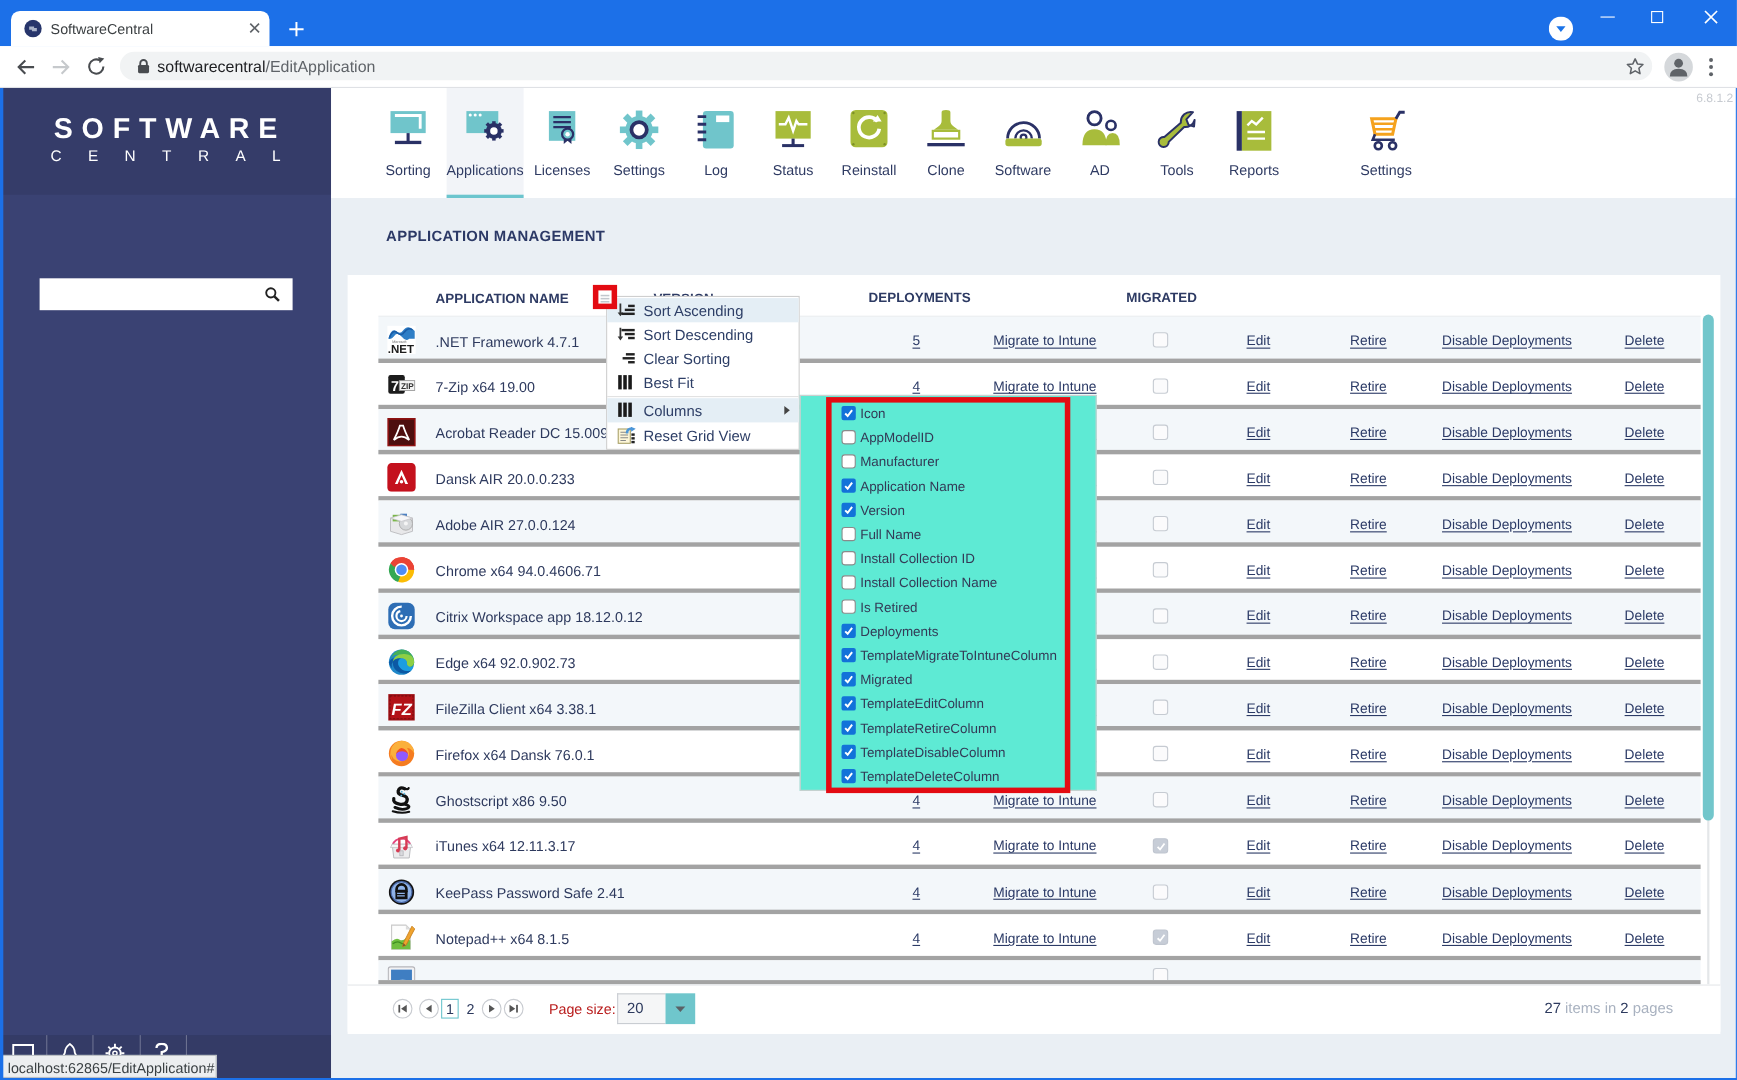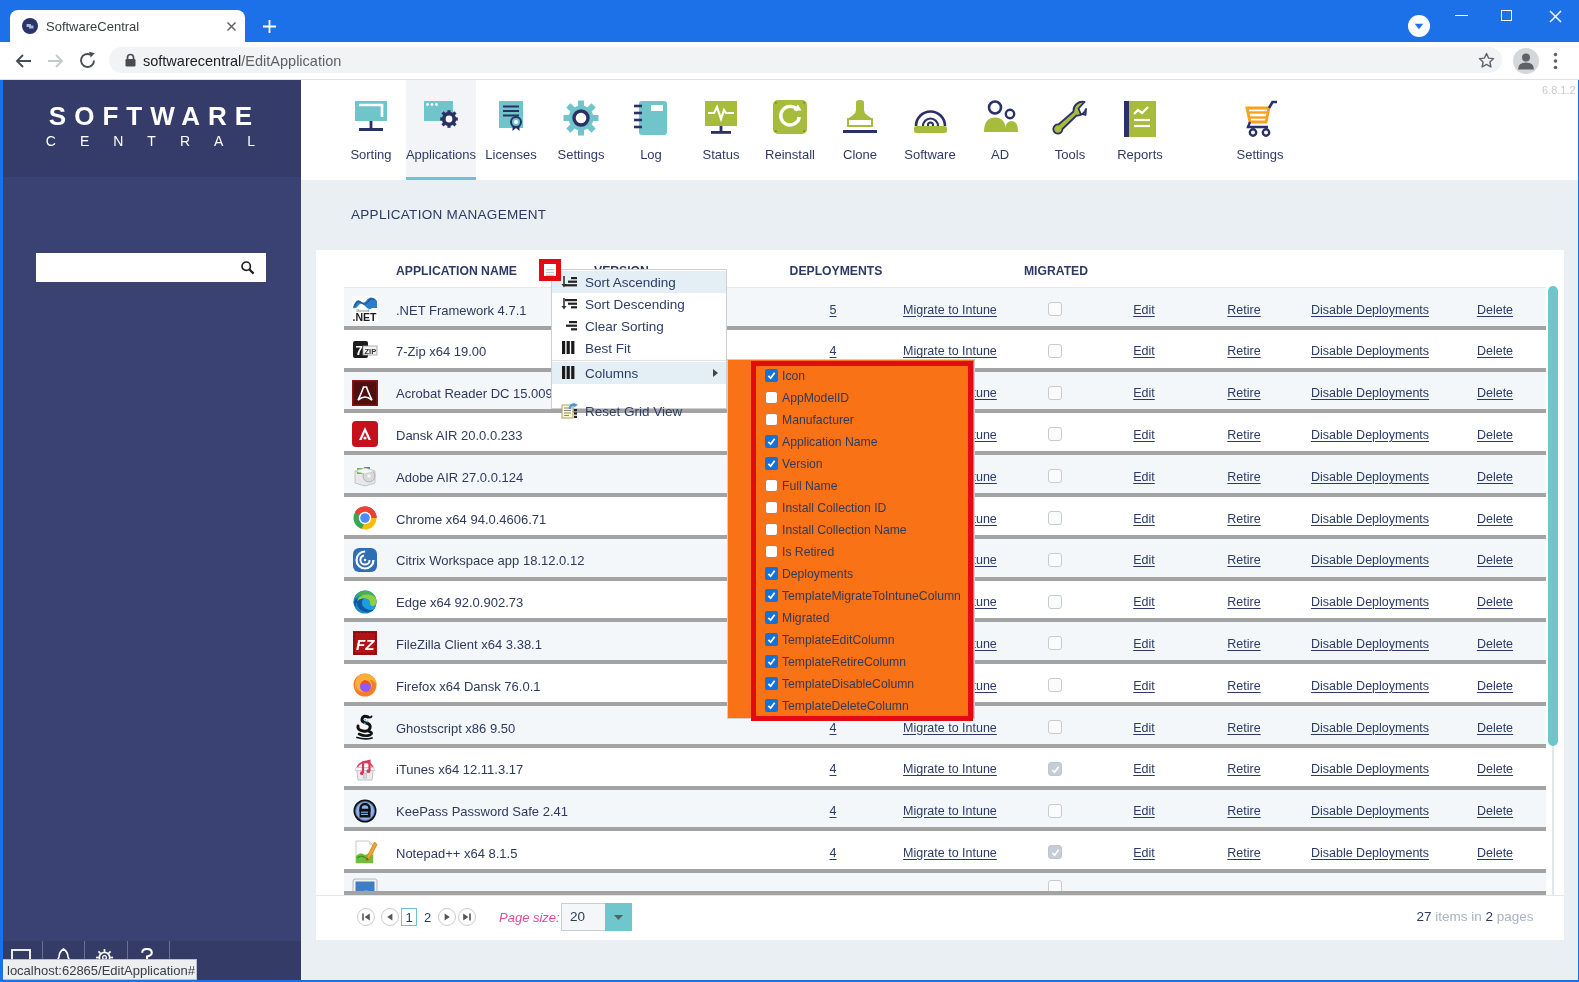--- a/index.html
+++ b/index.html
@@ -40,7 +40,7 @@
 
 
 #page { left:301px; top:180px; width:1278px; height:802px; background:#eaeff4; }
-#pagetitle { left:351px; top:207px; font-size:13.5px; font-weight:normal; color:#2c3966; letter-spacing:0.3px; }
+#pagetitle { left:351px; top:207px; font-size:13.5px; font-weight:bold; color:#2c3966; letter-spacing:0.3px; }
 #panel { left:316px; top:250px; width:1248px; height:690px; background:#fff; }
 
 

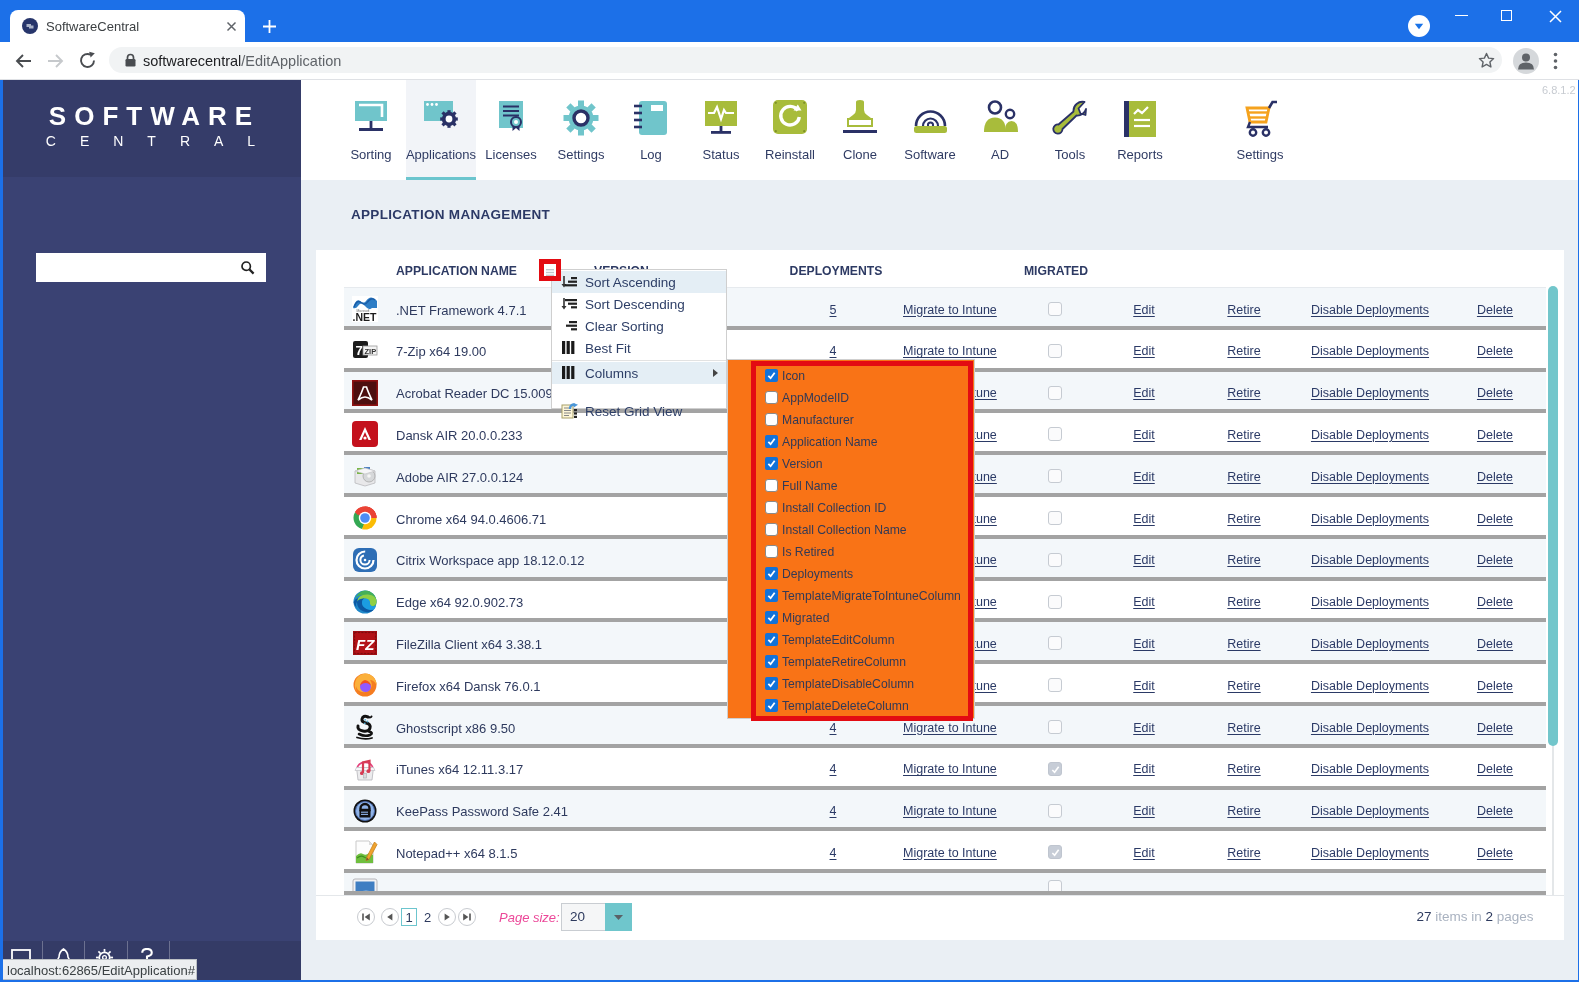--- a/index.html
+++ b/index.html
@@ -79,7 +79,7 @@
 #msep { position:absolute; left:0; top:90px; width:174px; height:1px; background:#e2e2e2; }
 
 
-#submenu { left:727px; top:359px; width:248px; height:360px; background:#f97316; border:1px solid #cfcfcf; z-index:41; }
+#submenu { left:727px; top:359px; width:270px; height:360px; background:#5eead4; border:1px solid #cfcfcf; z-index:41; }
 .ck { position:absolute; left:37px; width:250px; height:22px; }
 .ckbox { position:absolute; left:0; top:3.5px; width:13px; height:13px; border-radius:2px; }
 .ckon { background:#1272d9; }

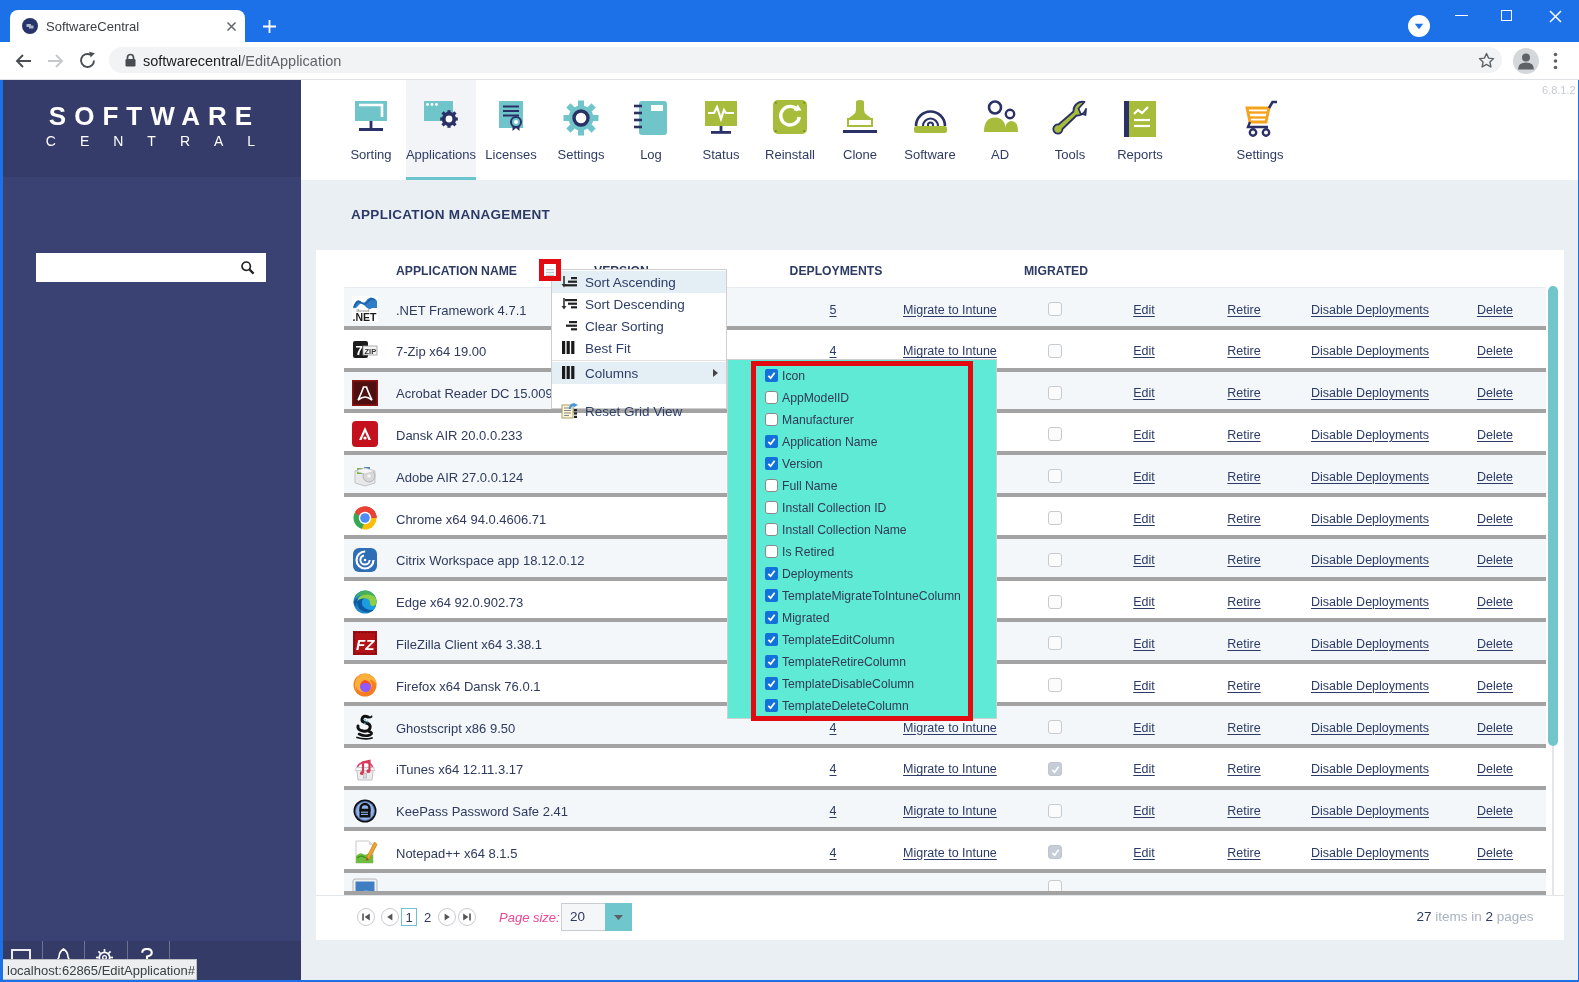--- a/index.html
+++ b/index.html
@@ -696,7 +696,7 @@
         <div class="mitext">Columns</div>
         <div id="subarrow"></div>
       </div>
-<div class="mi" style="top:130px">
+<div class="mi" style="top:115px">
         <div class="miicon"><svg width="17" height="16" viewBox="0 0 17 16">
             <rect x="1" y="2" width="11" height="13" fill="#fdf6d8" stroke="#a8a068" stroke-width="1"></rect>
             <line x1="3" y1="5" x2="10" y2="5" stroke="#888" stroke-width="1"></line>

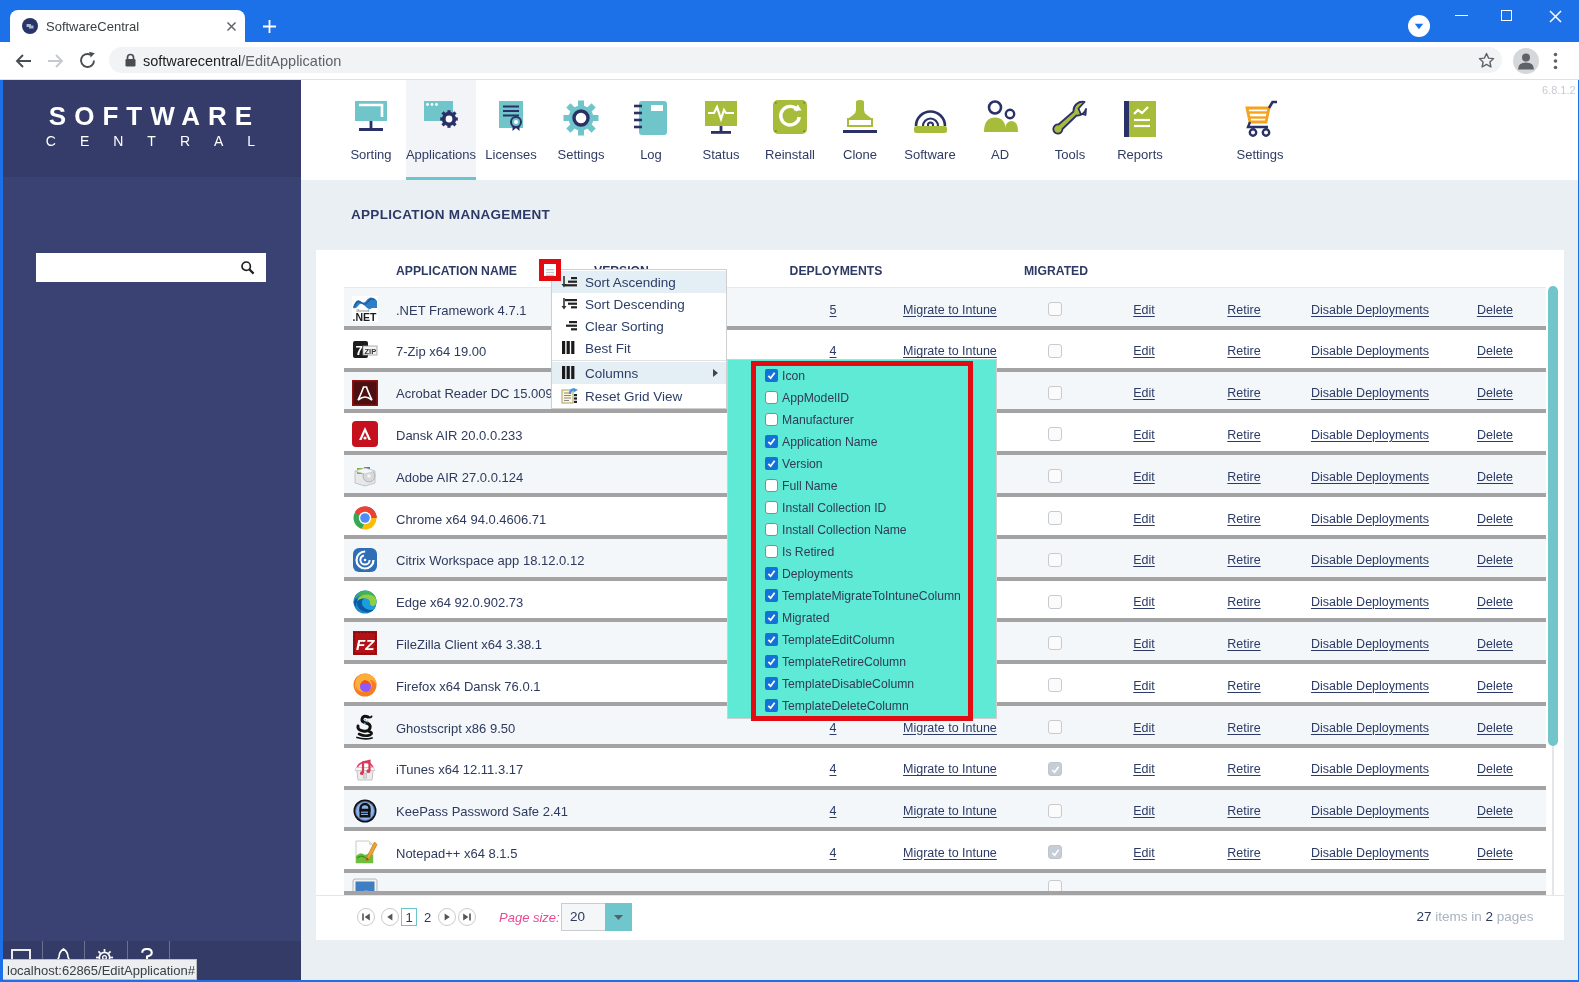--- a/index.html
+++ b/index.html
@@ -63,7 +63,7 @@
 .pgbtn { position:absolute; top:908px; width:18px; height:18px; border:1px solid #c8cbd0; border-radius:50%; background:#fff; }
 #pg1 { left:401px; top:908px; width:16px; height:18px; border:1px solid #6cc5ce; background:#fff; font-size:13px; color:#2d3a5e; text-align:center; line-height:17px; }
 #pg2 { left:424px; top:910px; font-size:13px; color:#2d3a5e; }
-#pgsize { left:499px; top:910px; font-size:13px; color:#ec4899;font-style:italic; }
+#pgsize { left:499px; top:910px; font-size:13px; color:#b91c1c; }
 #pgsel { left:561px; top:903px; width:44px; height:28px; background:#f5f6f7; border:1px solid #c9cdd2; border-right:none; font-size:13.5px; color:#2d3a5e; padding:5px 0 0 8px; }
 #pgteal { left:605px; top:903px; width:27px; height:28px; background:#6fc6cc; }
 #pgcount { left:1404px; top:909px; width:142px; font-size:13.5px; color:#a9b2c0; text-align:center; }

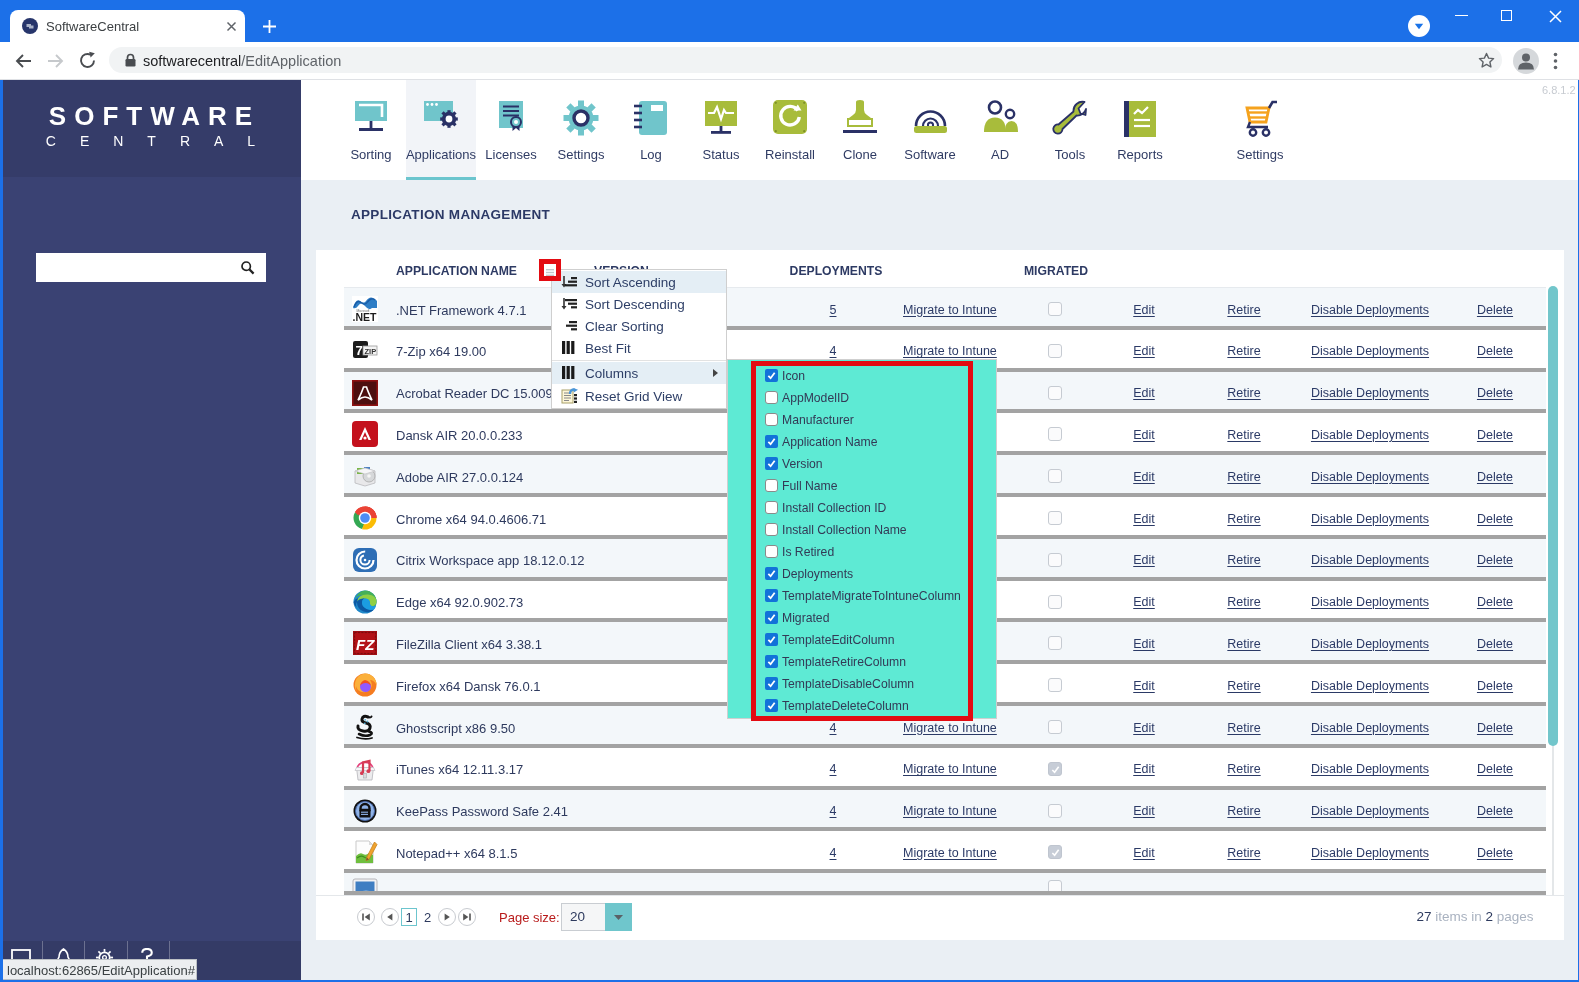--- a/index.html
+++ b/index.html
@@ -66,7 +66,7 @@
 #pgsize { left:499px; top:910px; font-size:13px; color:#b91c1c; }
 #pgsel { left:561px; top:903px; width:44px; height:28px; background:#f5f6f7; border:1px solid #c9cdd2; border-right:none; font-size:13.5px; color:#2d3a5e; padding:5px 0 0 8px; }
 #pgteal { left:605px; top:903px; width:27px; height:28px; background:#6fc6cc; }
-#pgcount { left:1404px; top:909px; width:142px; font-size:13.5px; color:#a9b2c0; text-align:center; }
+#pgcount { left:1404px; top:909px; width:142px; font-size:13.5px; color:#a9b2c0; text-align:left; }
 #pgcount b { color:#2d3a5e; font-weight:normal; }
 
 

